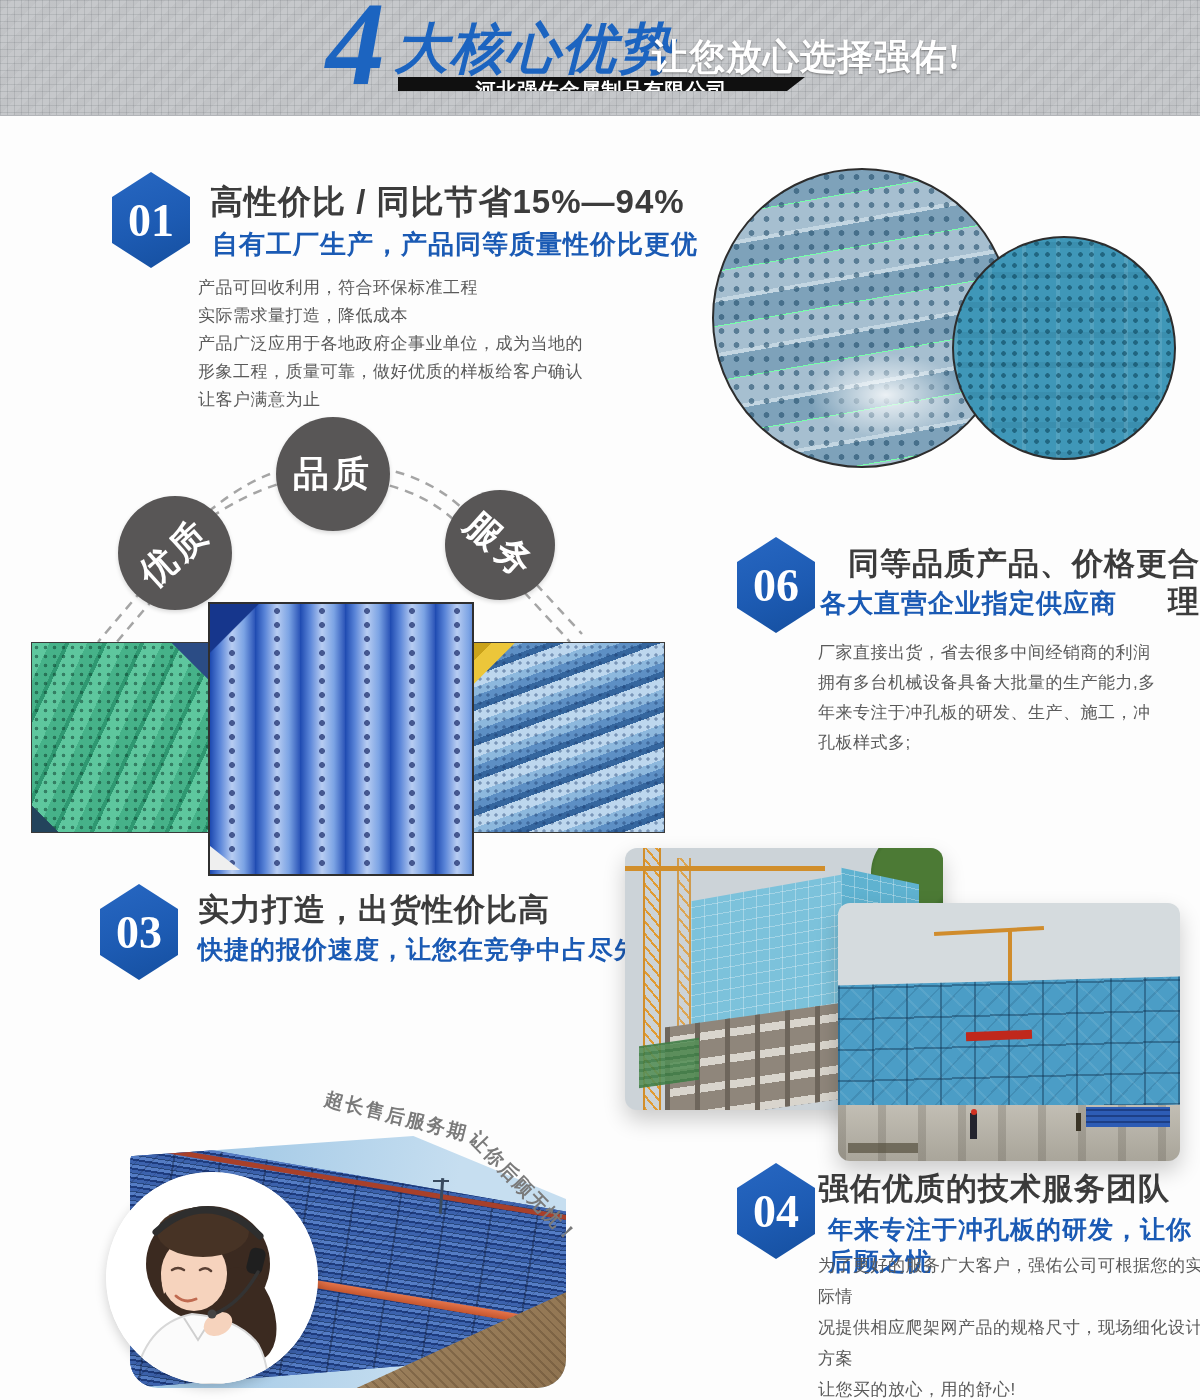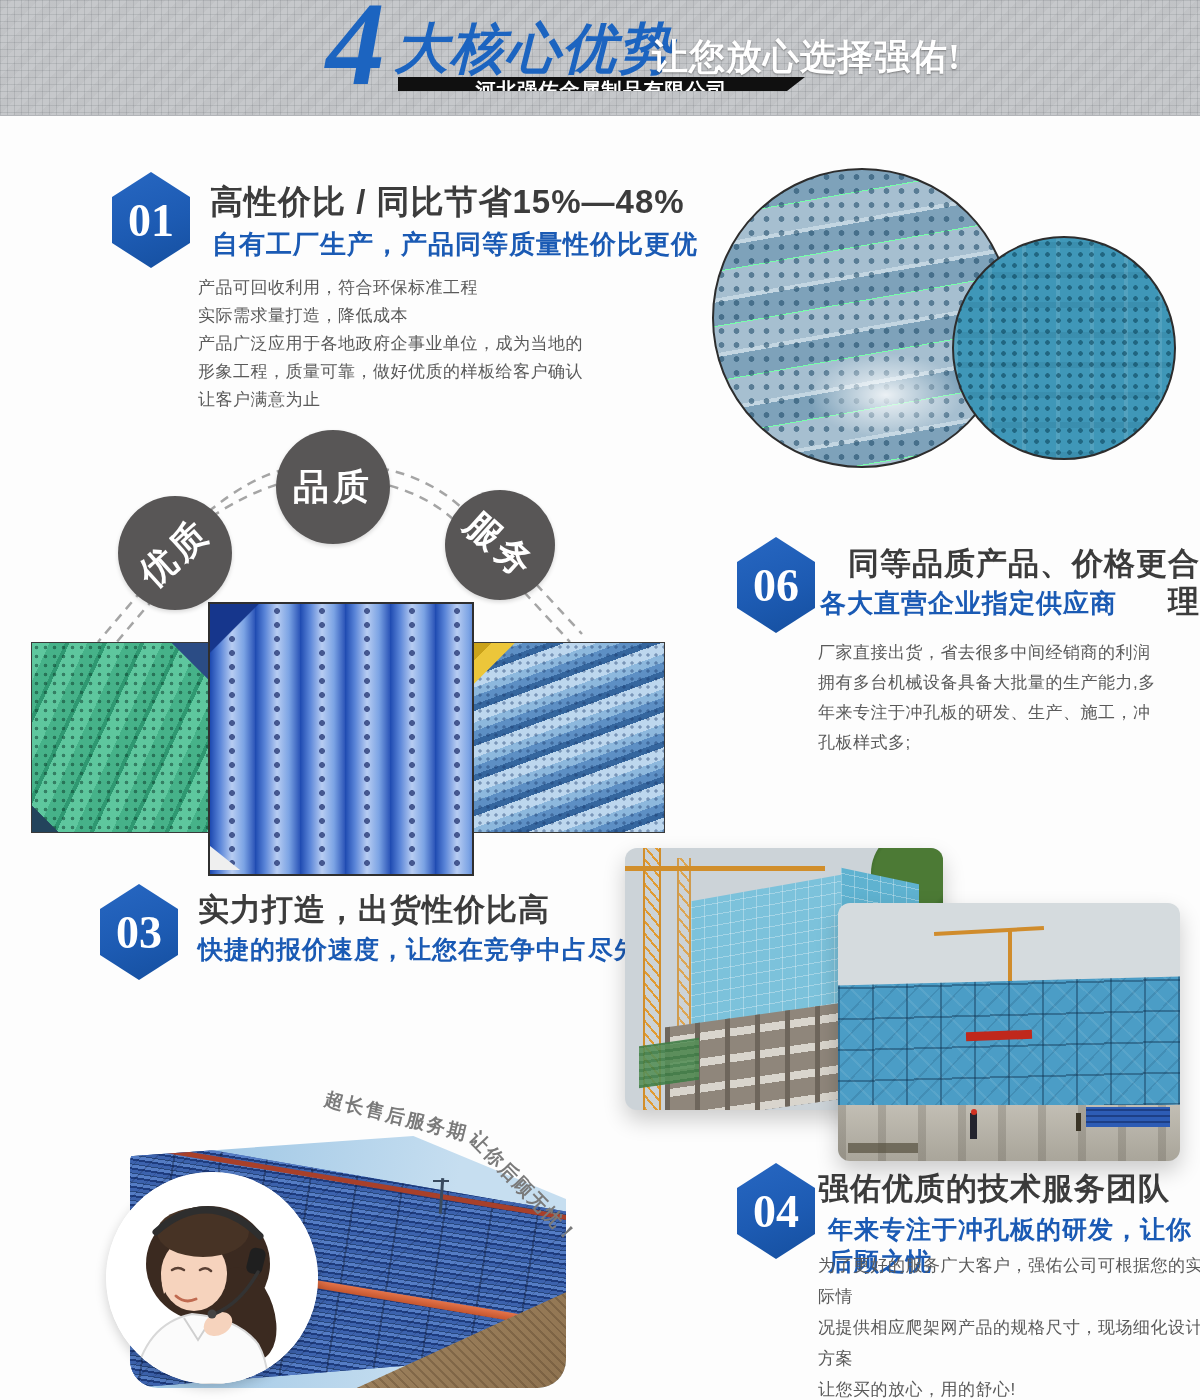--- a/index.html
+++ b/index.html
@@ -144,7 +144,7 @@
   </div>
 
   <div class="abs hex" style="left:112px;top:172px;">01</div>
-  <div class="abs sec-title" style="left:210px;top:183px;">高性价比 / 同比节省15%—48%</div>
+  <div class="abs sec-title" style="left:210px;top:183px;">高性价比 / 同比节省15%—94%</div>
   <div class="abs sec-sub" style="left:212px;top:229px;">自有工厂生产，产品同等质量性价比更优</div>
   <div class="abs sec-body lh28" style="left:198px;top:274px;width:460px;">产品可回收利用，符合环保标准工程
 实际需求量打造，降低成本

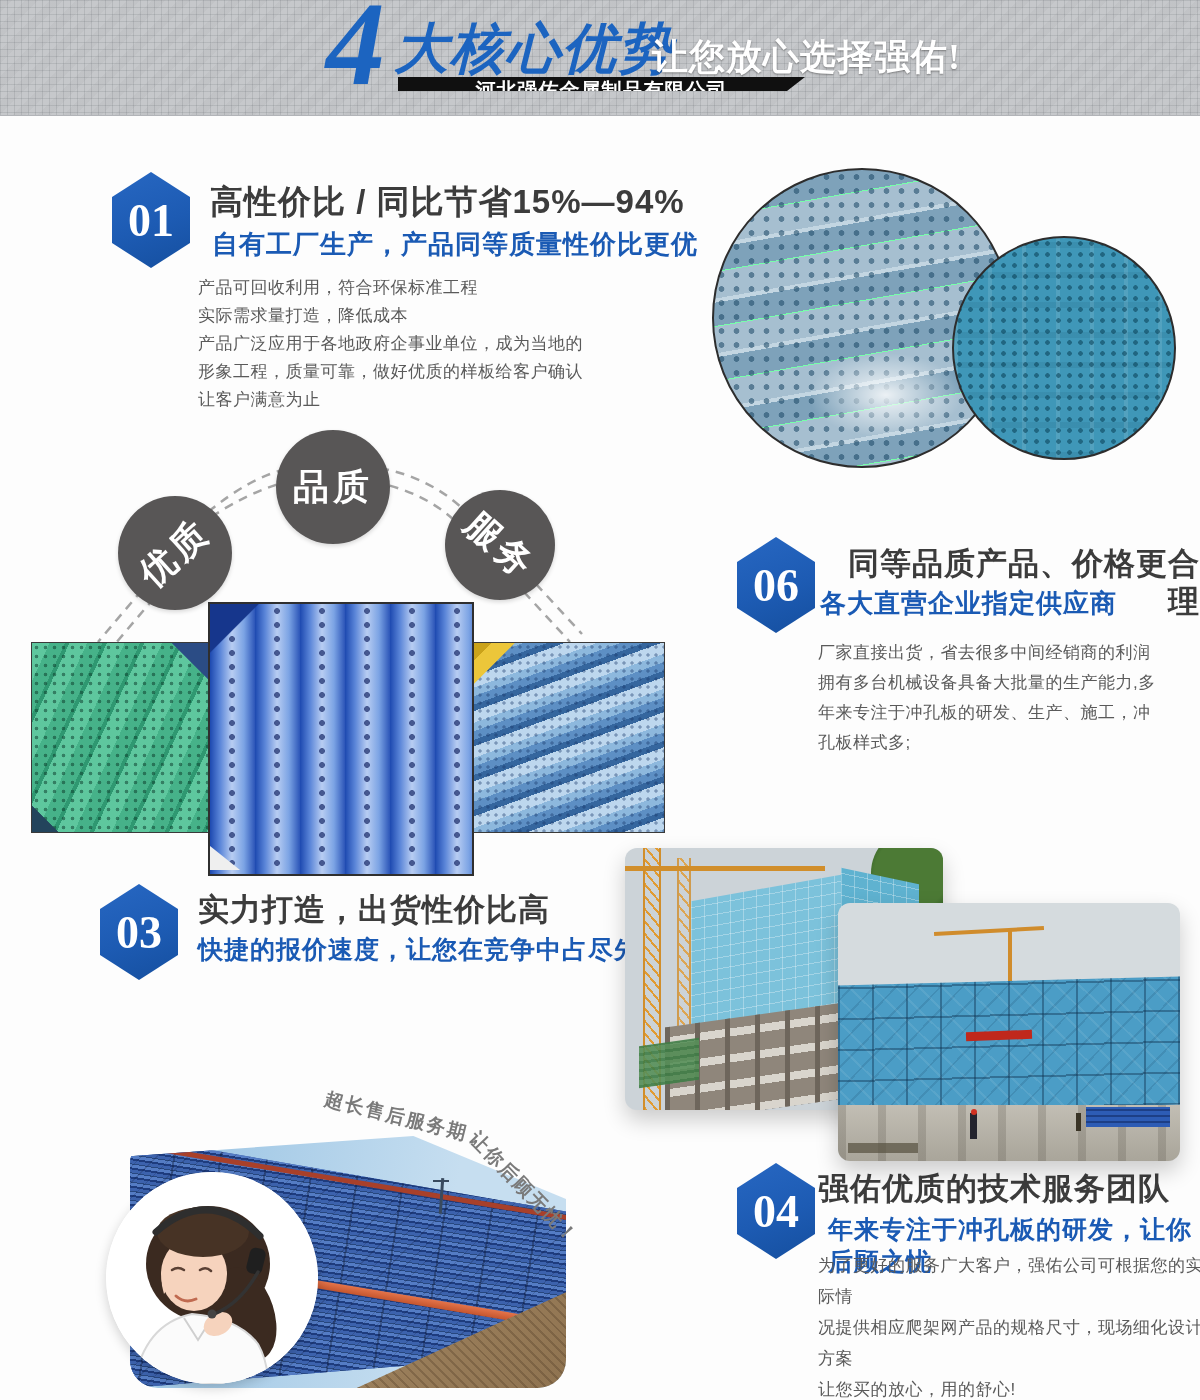--- a/index.html
+++ b/index.html
@@ -60,7 +60,7 @@
     color:#fff;font-weight:bold;box-shadow:0 2px 4px rgba(0,0,0,.15);}
   .value-circle span{font-size:36px;letter-spacing:4px;}
   #vc-youzhi{left:118px;top:496px;width:114px;height:114px;}
-  #vc-pinzhi{left:276px;top:430px;width:114px;height:114px;}
+  #vc-pinzhi{left:276px;top:417px;width:114px;height:114px;}
   #vc-fuwu{left:445px;top:490px;width:110px;height:110px;}
   #vc-youzhi span{transform:rotate(-42deg);}
   #vc-fuwu span{transform:rotate(42deg);}

